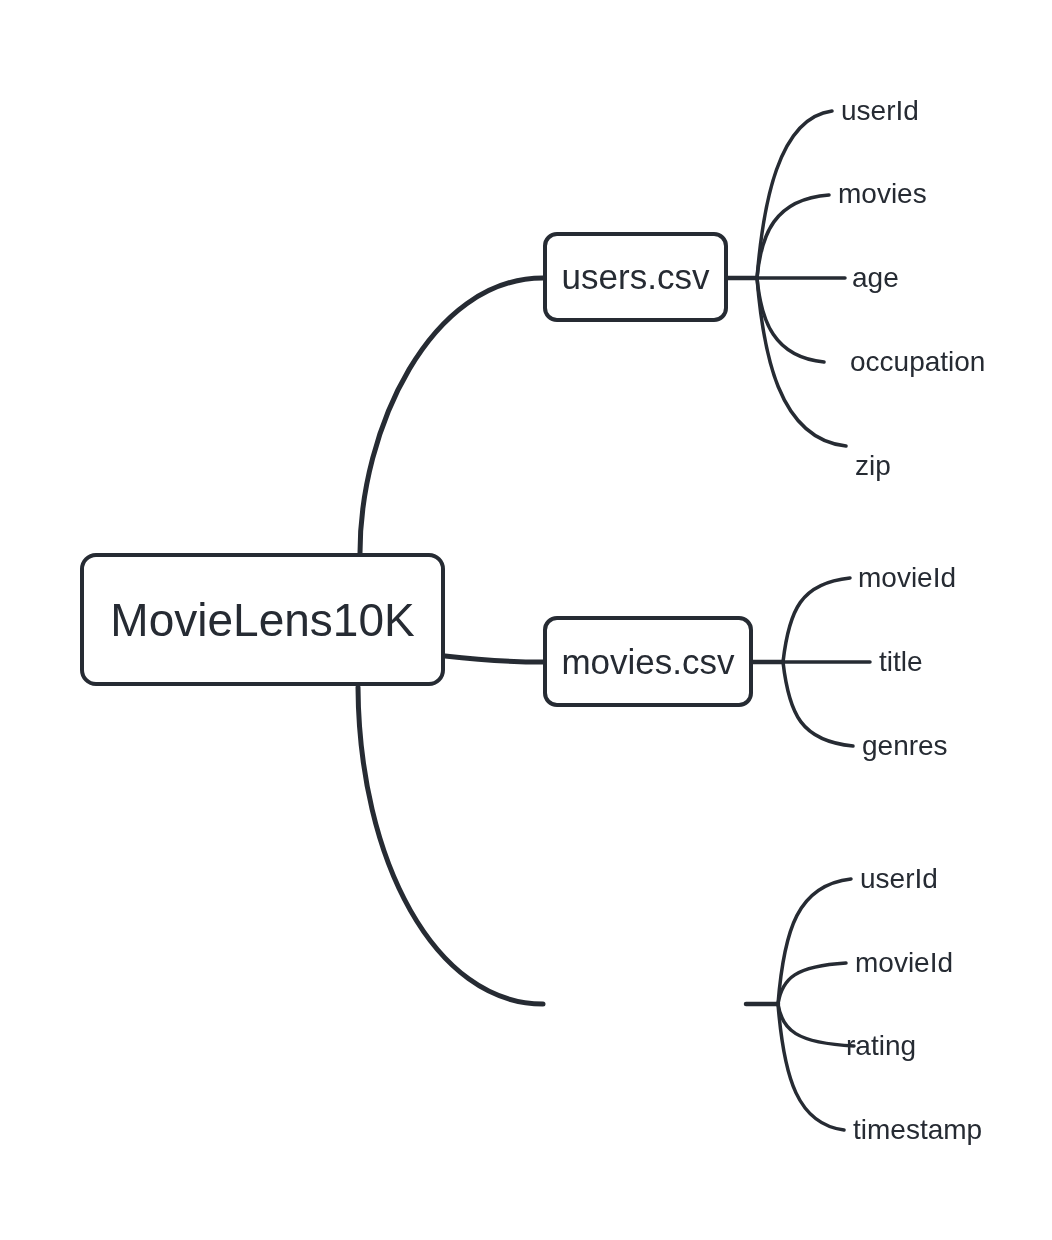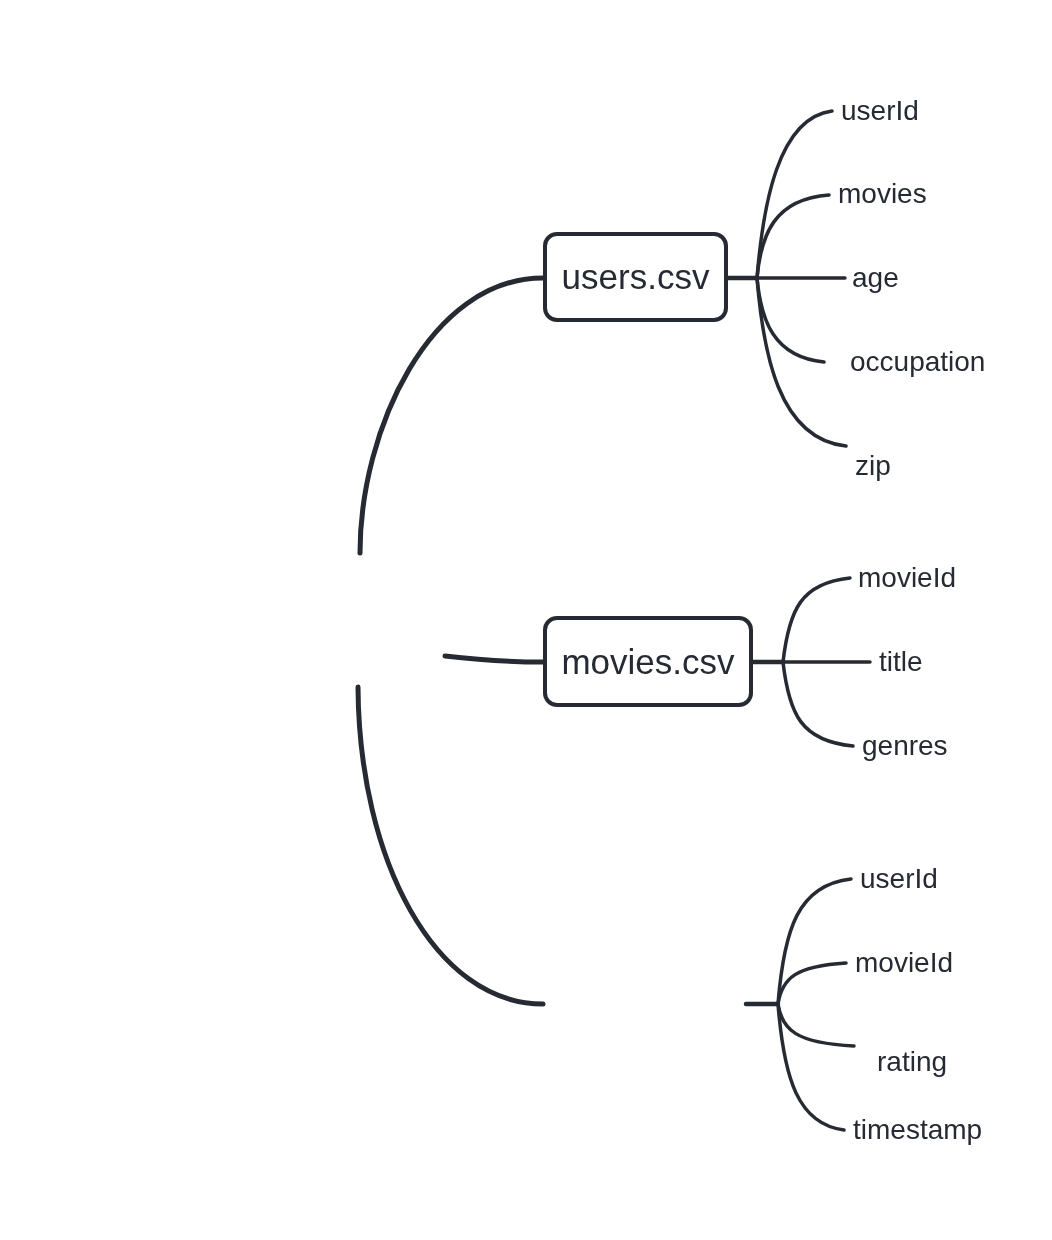--- a/index.html
+++ b/index.html
@@ -98,6 +98,9 @@
     <path class="edge-leaf" d="M 778 1004 C 784 1079 798 1124 844 1130"></path>
   </svg>
 
+  <div class="node node-root">
+    <span>MovieLens10K</span>
+  </div>
 
   <div class="node node-branch node-users">
     <span>users.csv</span>

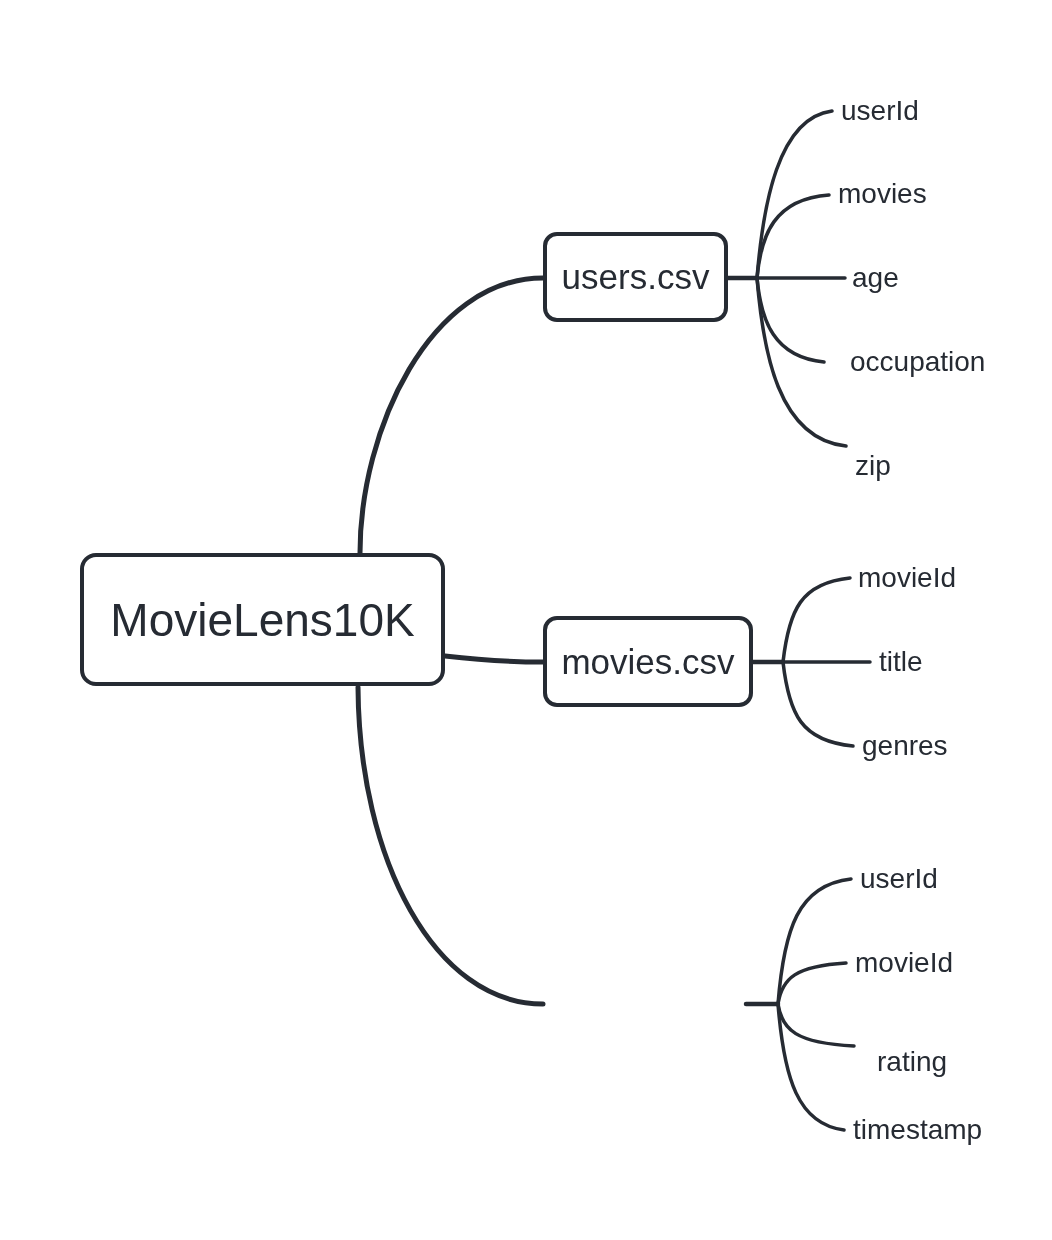--- a/index.html
+++ b/index.html
@@ -121,7 +121,7 @@
 
   <span class="leaf" style="left:860px; top:879px;">userId</span>
   <span class="leaf" style="left:855px; top:963px;">movieId</span>
-  <span class="leaf" style="left:877px; top:1046px;margin-top:16px;">rating</span>
+  <span class="leaf" style="left:846px; top:1046px;">rating</span>
   <span class="leaf" style="left:853px; top:1130px;">timestamp</span>
 
 </div>

